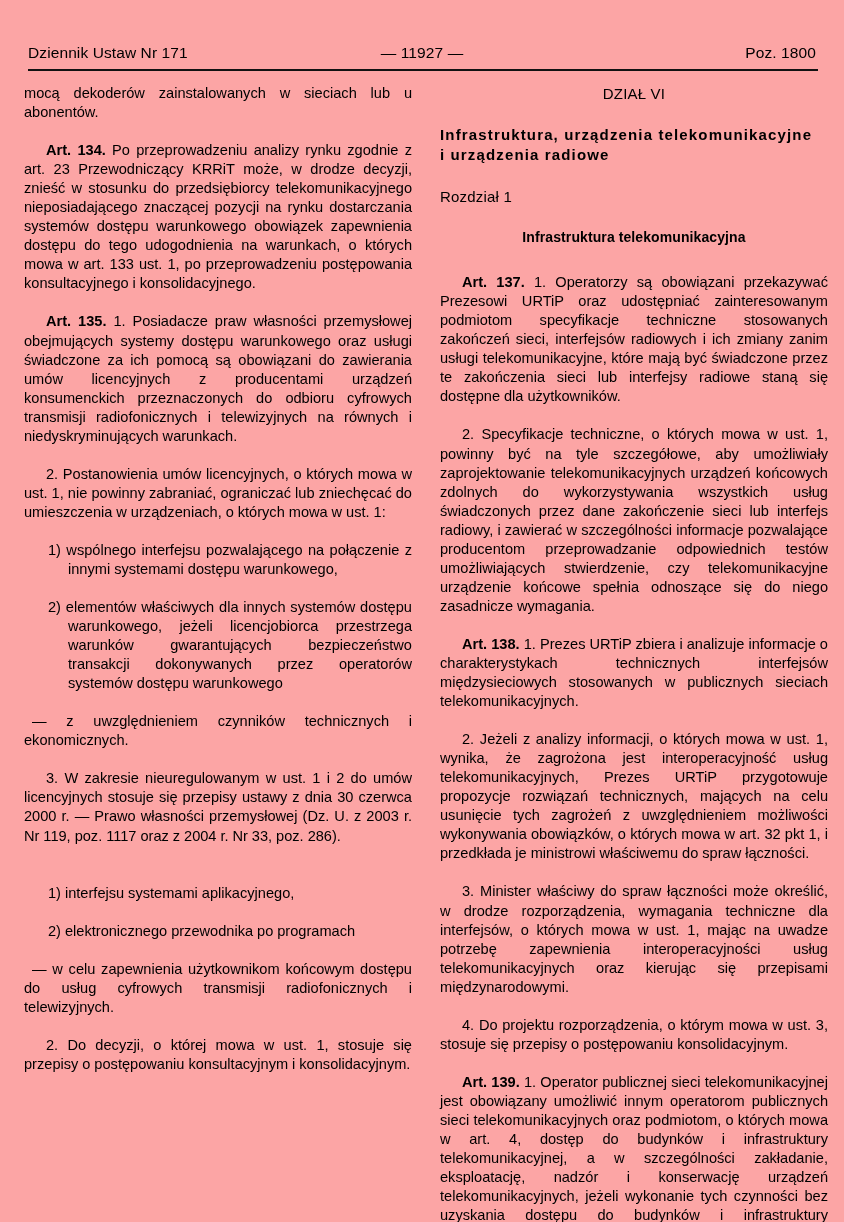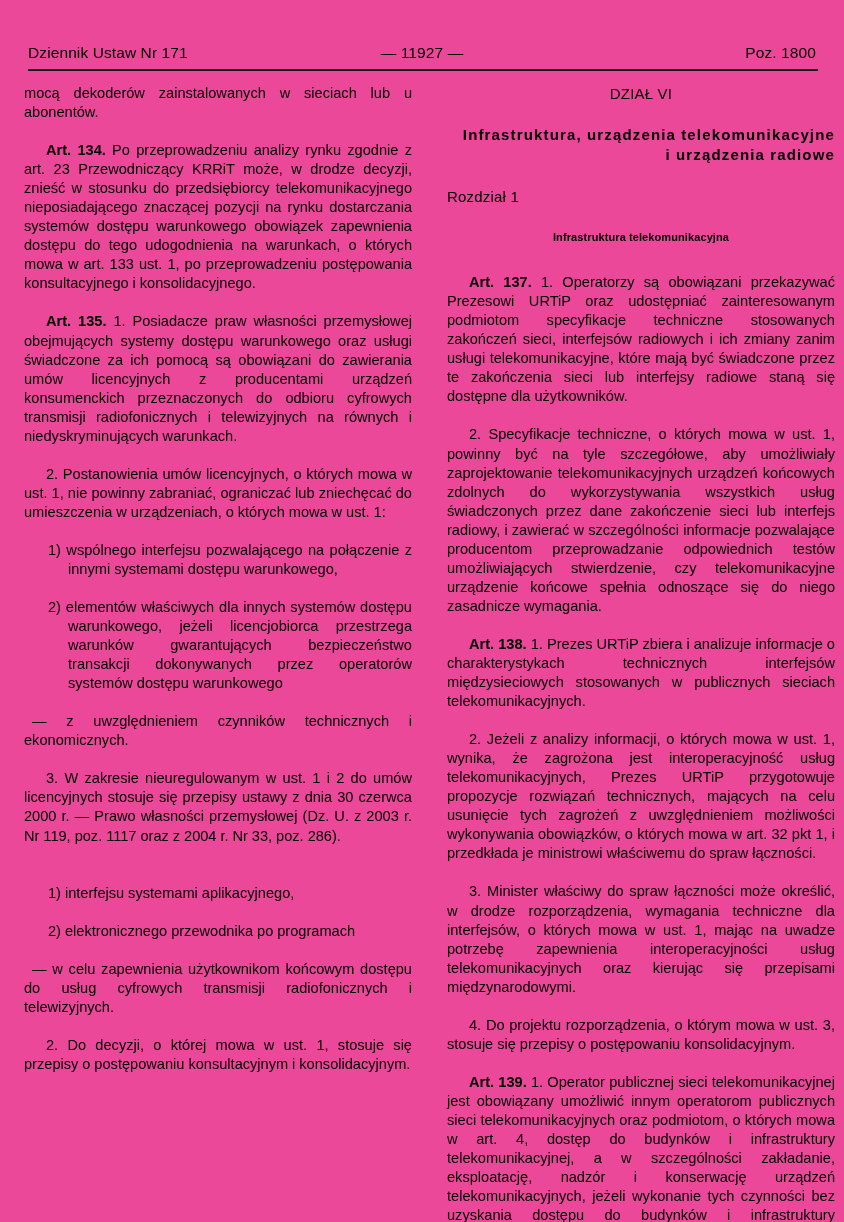--- a/index.html
+++ b/index.html
@@ -13,7 +13,7 @@
     position: relative;
     width: 844px;
     height: 1222px;
-    background: #ec4899;
+    background: #fca5a5;
     overflow: hidden;
     font-family: "Liberation Sans", sans-serif;
     color: #000000;

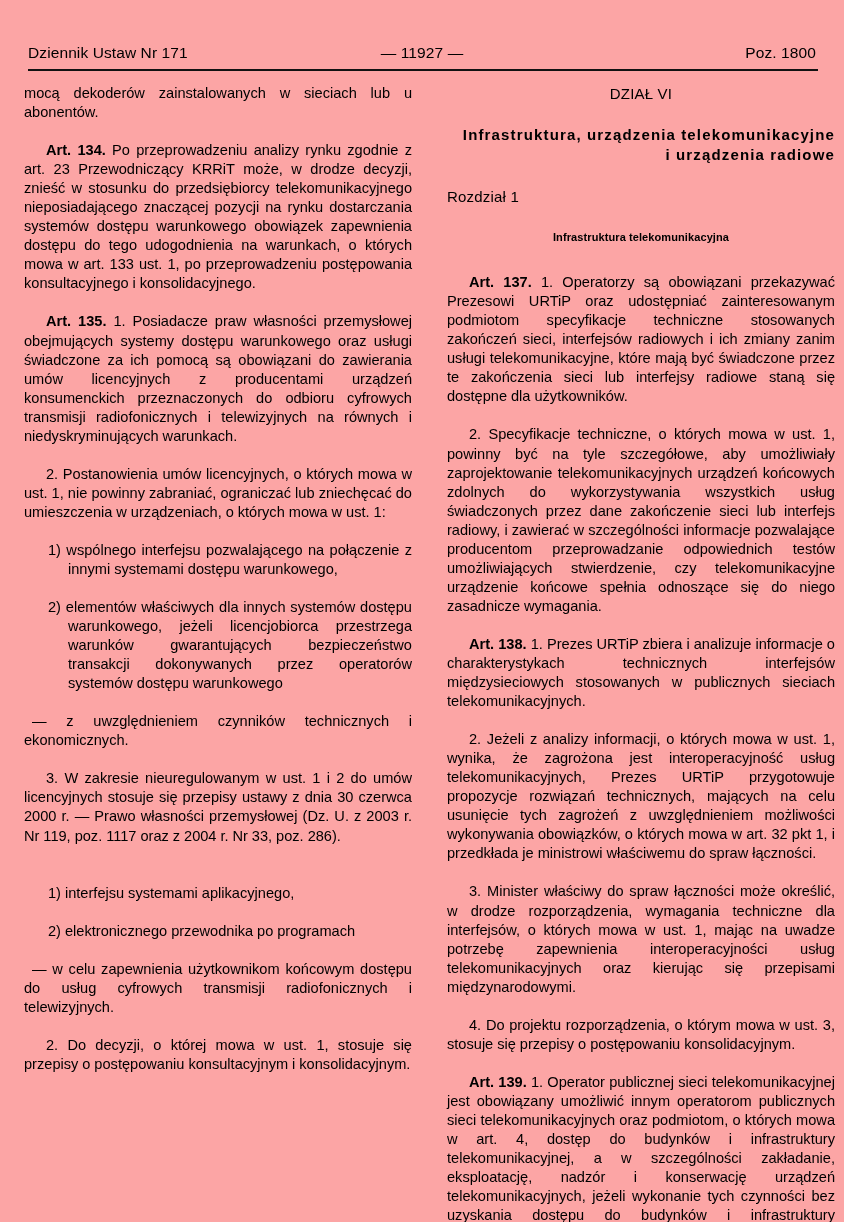--- a/index.html
+++ b/index.html
@@ -59,7 +59,7 @@
     width: 844px;
     height: 1134px;
     display: flex;
-    gap: 31px;
+    gap: 24px;
     padding: 0 24px;
     box-sizing: border-box;
   }

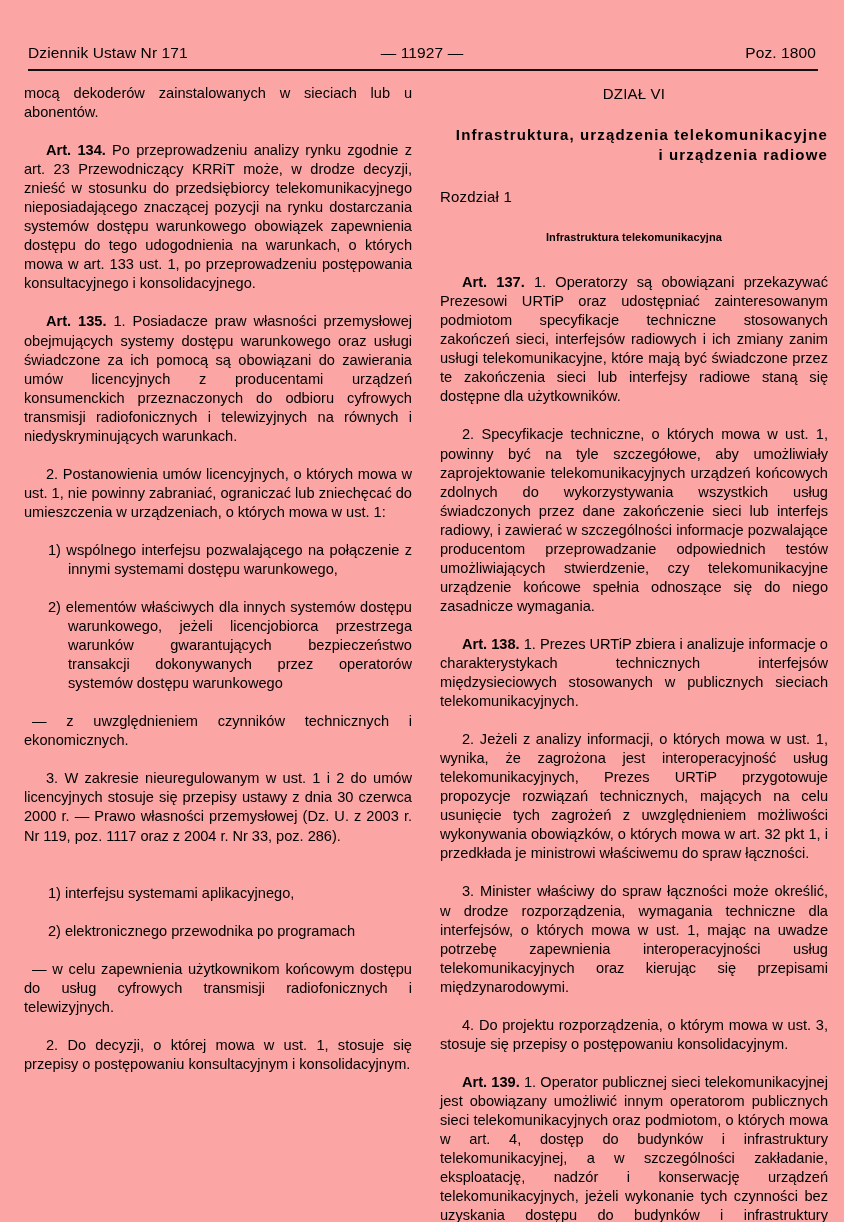--- a/index.html
+++ b/index.html
@@ -116,7 +116,7 @@
     letter-spacing: 0.2px;
   }
   .hd-title {
-    text-align: right;
+    text-align: left;
     text-indent: 0;
     font-weight: bold;
     font-size: 15px;

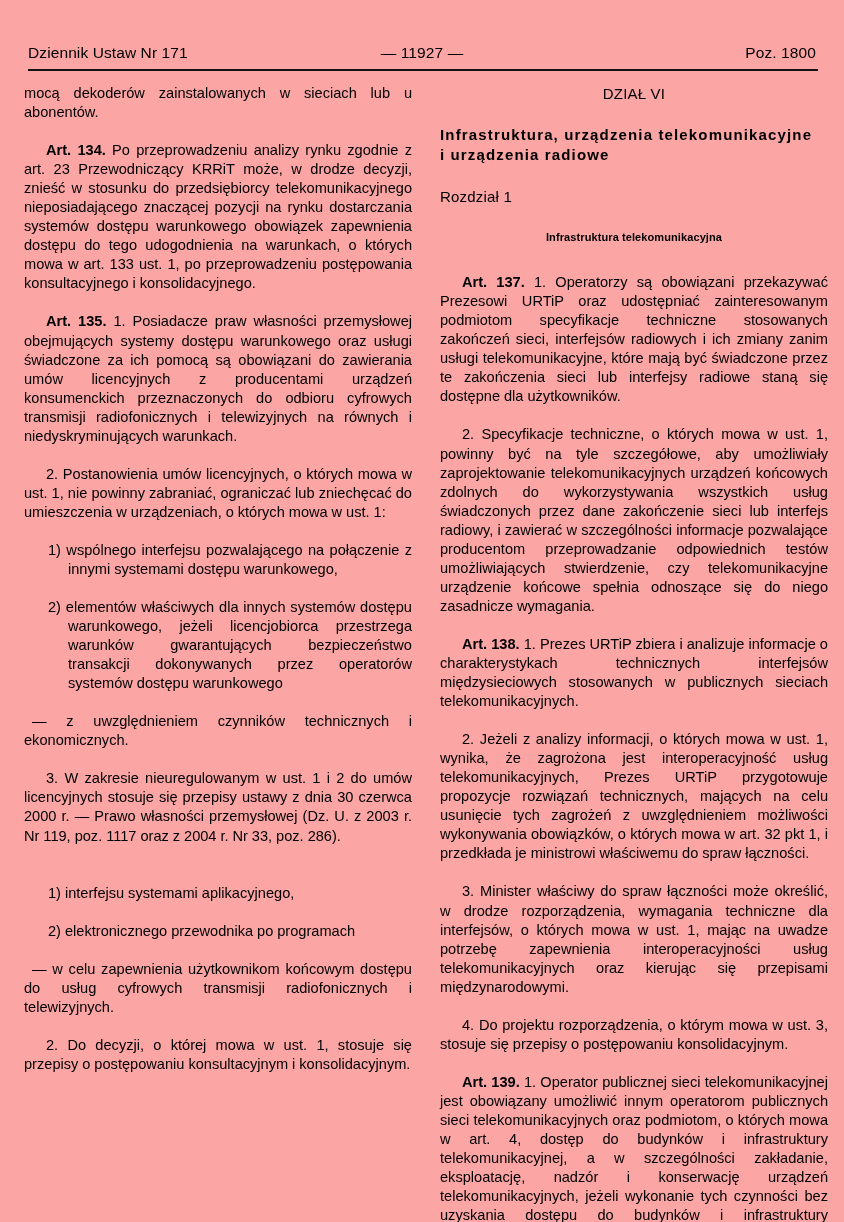--- a/index.html
+++ b/index.html
@@ -135,7 +135,7 @@
     text-align: center;
     text-indent: 0;
     font-weight: bold;
-    font-size: 11px;
+    font-size: 14px;
     margin: 0;
     letter-spacing: 0.1px;
   }

